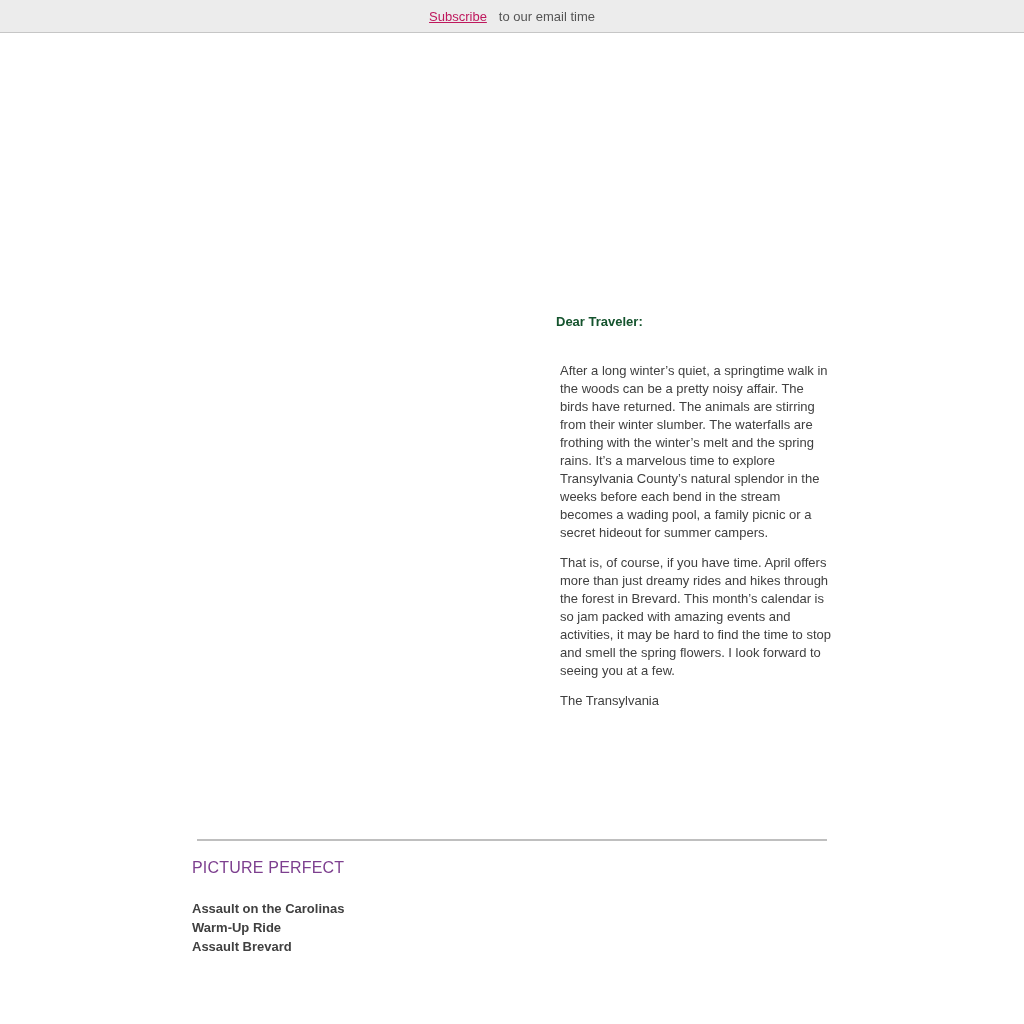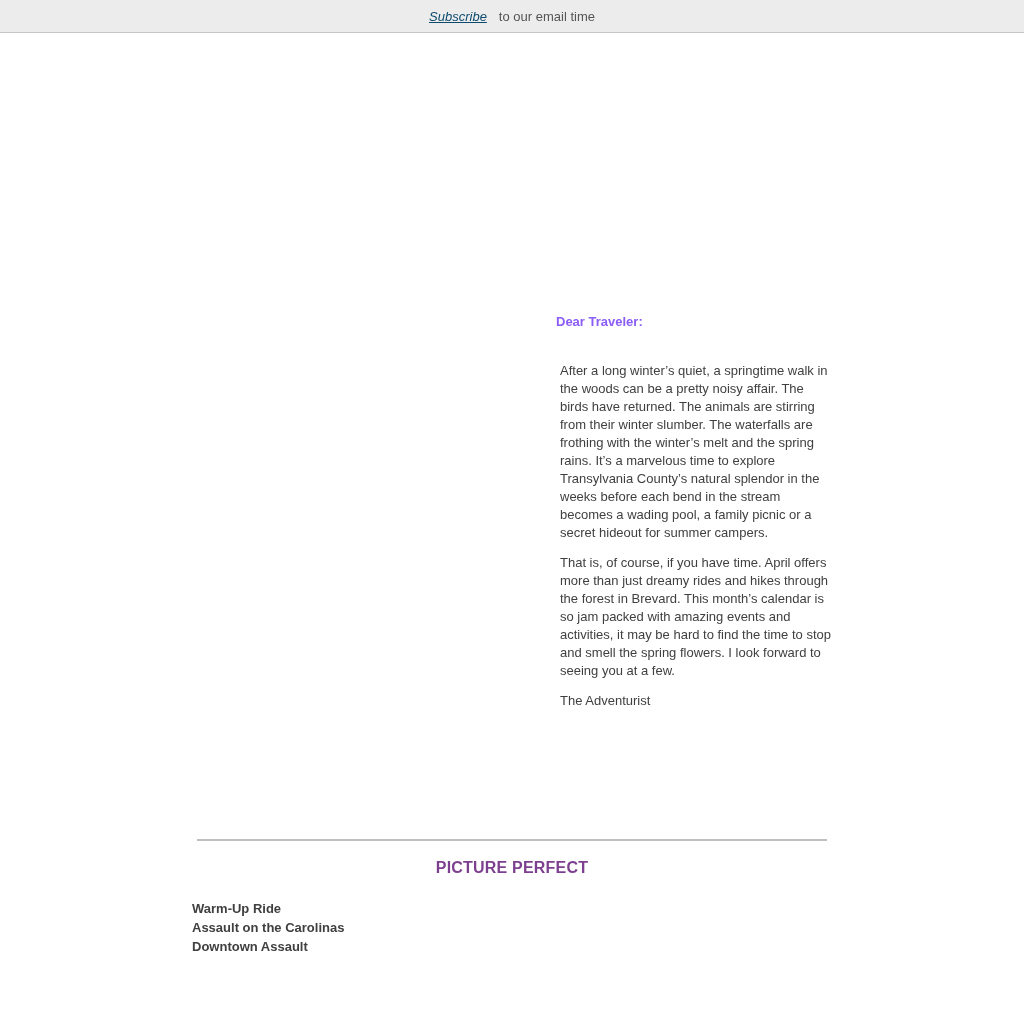--- a/index.html
+++ b/index.html
@@ -22,11 +22,10 @@
     color: #555555;
   }
   .subscribe-bar a {
-    color: #0c4a6e;
+    color: #be185d;
     text-decoration: underline;
     margin-right: 12px;
     cursor: pointer;
-    font-style: italic;
   }
   
   .email-wrapper {

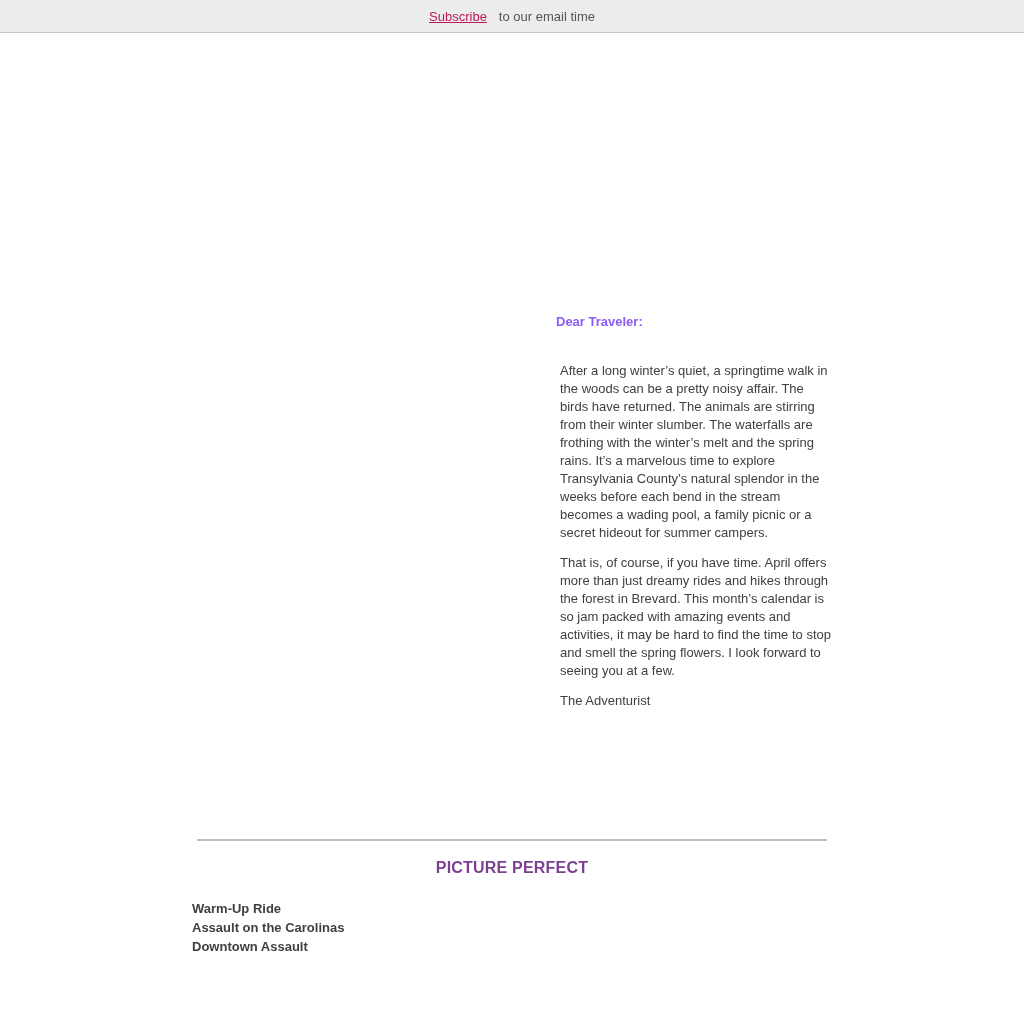--- a/index.html
+++ b/index.html
@@ -53,7 +53,7 @@
     font-size: 13px;
     font-weight: bold;
     line-height: 18px;
-    color: #8b5cf6;
+    color: #14532d;
     margin-bottom: 31px;
   }
   .letter-text p { margin: 0 0 12px 4px; }

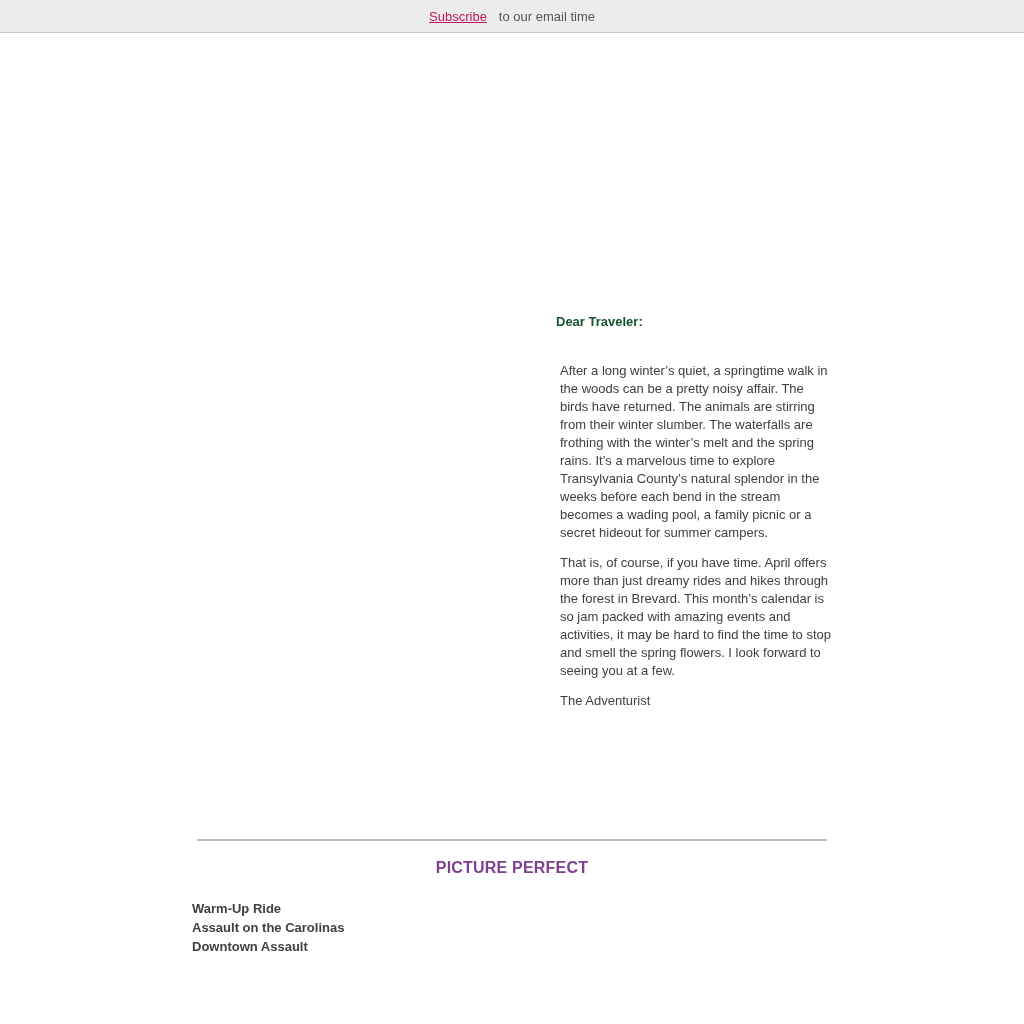--- a/index.html
+++ b/index.html
@@ -101,7 +101,7 @@
       <div class="salutation">Dear Traveler:</div>
       <p>After a long winter’s quiet, a springtime walk in the woods can be a pretty noisy affair. The birds have returned. The animals are stirring from their winter slumber. The waterfalls are frothing with the winter’s melt and the spring rains. It’s a marvelous time to explore Transylvania County’s natural splendor in the weeks before each bend in the stream becomes a wading pool, a family picnic or a secret hideout for summer campers.</p>
       <p>That is, of course, if you have time. April offers more than just dreamy rides and hikes through the forest in Brevard. This month’s calendar is so jam packed with amazing events and activities, it may be hard to find the time to stop and smell the spring flowers. I look forward to seeing you at a few.</p>
-      <p>The Adventurist</p>
+      <p>The Transylvania</p>
     </div>
   </div>
 

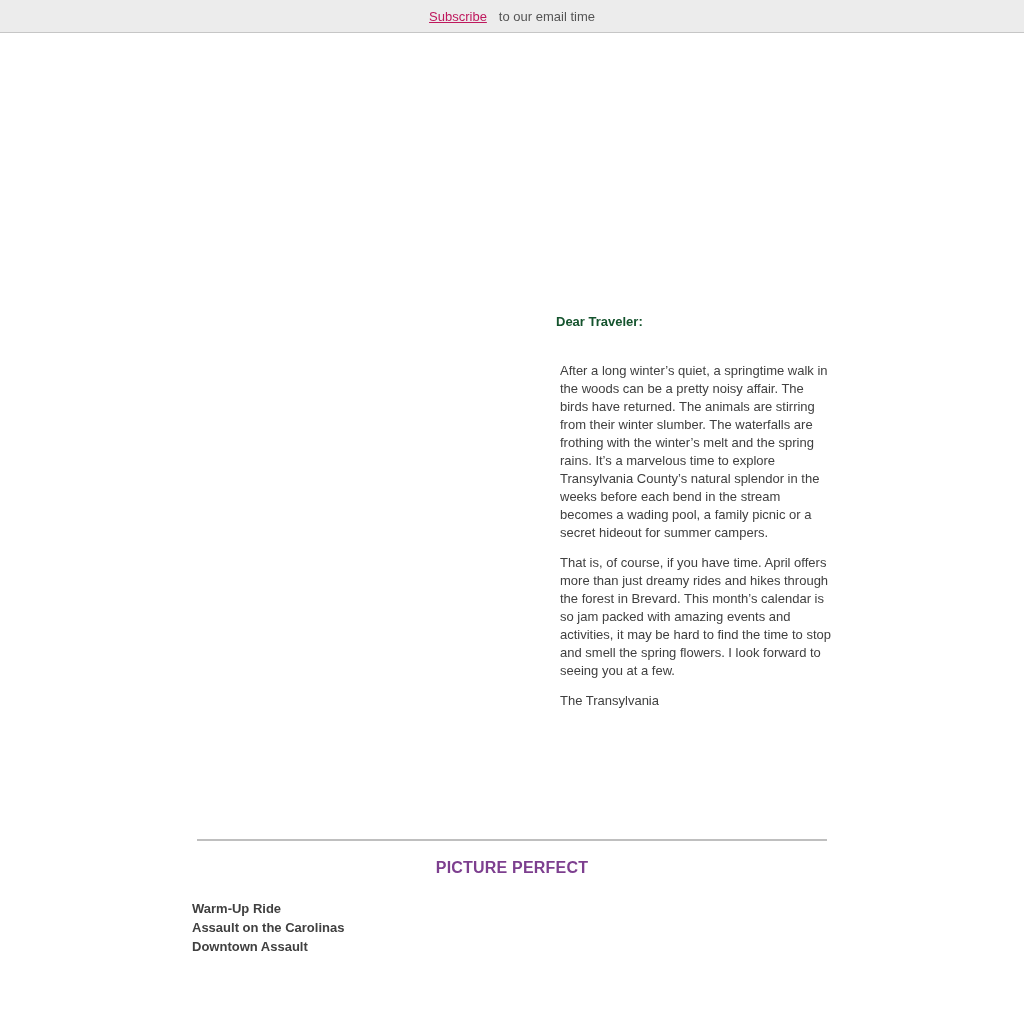--- a/index.html
+++ b/index.html
@@ -69,10 +69,9 @@
   .section-title {
     font-size: 16px;
     line-height: 17px;
-    font-weight: bold;
+    font-weight: normal;
     color: #7d3f8f;
     letter-spacing: 0.2px;
-    text-align: center;
   }
   .event-block {
     margin-top: 23px;

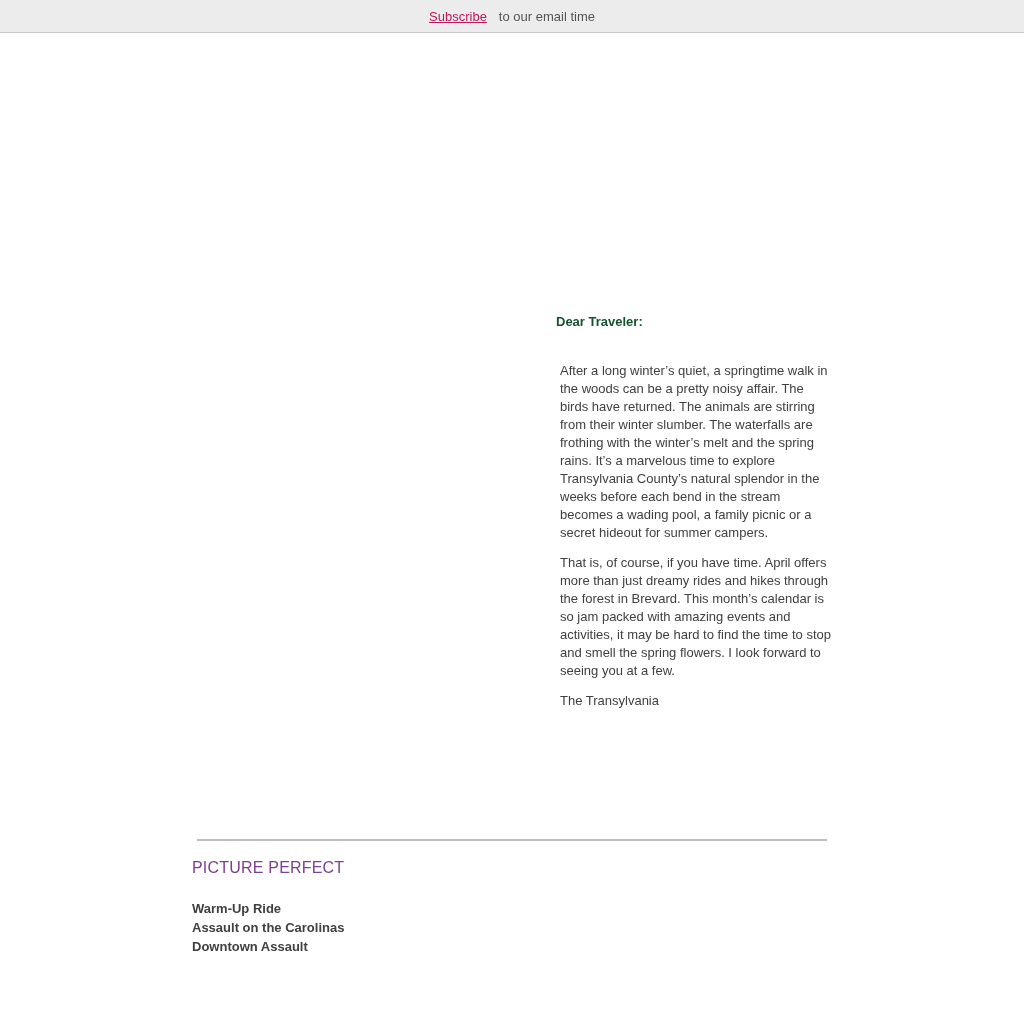--- a/index.html
+++ b/index.html
@@ -109,8 +109,8 @@
   <div class="section">
     <div class="section-title">PICTURE PERFECT</div>
     <div class="event-block">
+      <div>Assault on the Carolinas</div>
       <div>Warm-Up Ride</div>
-      <div>Assault on the Carolinas</div>
       <div>Downtown Assault</div>
     </div>
 

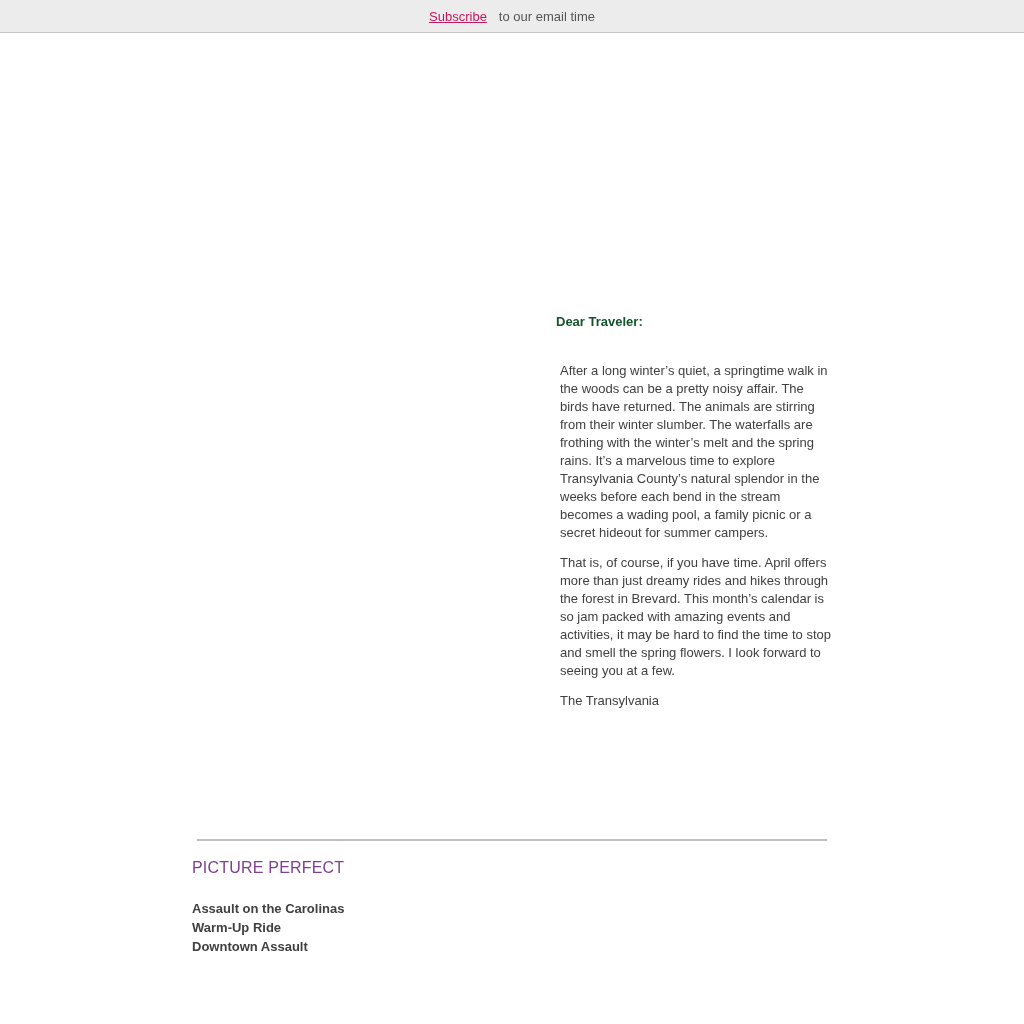--- a/index.html
+++ b/index.html
@@ -111,7 +111,7 @@
     <div class="event-block">
       <div>Assault on the Carolinas</div>
       <div>Warm-Up Ride</div>
-      <div>Downtown Assault</div>
+      <div>Assault Brevard</div>
     </div>
 
   </div>

